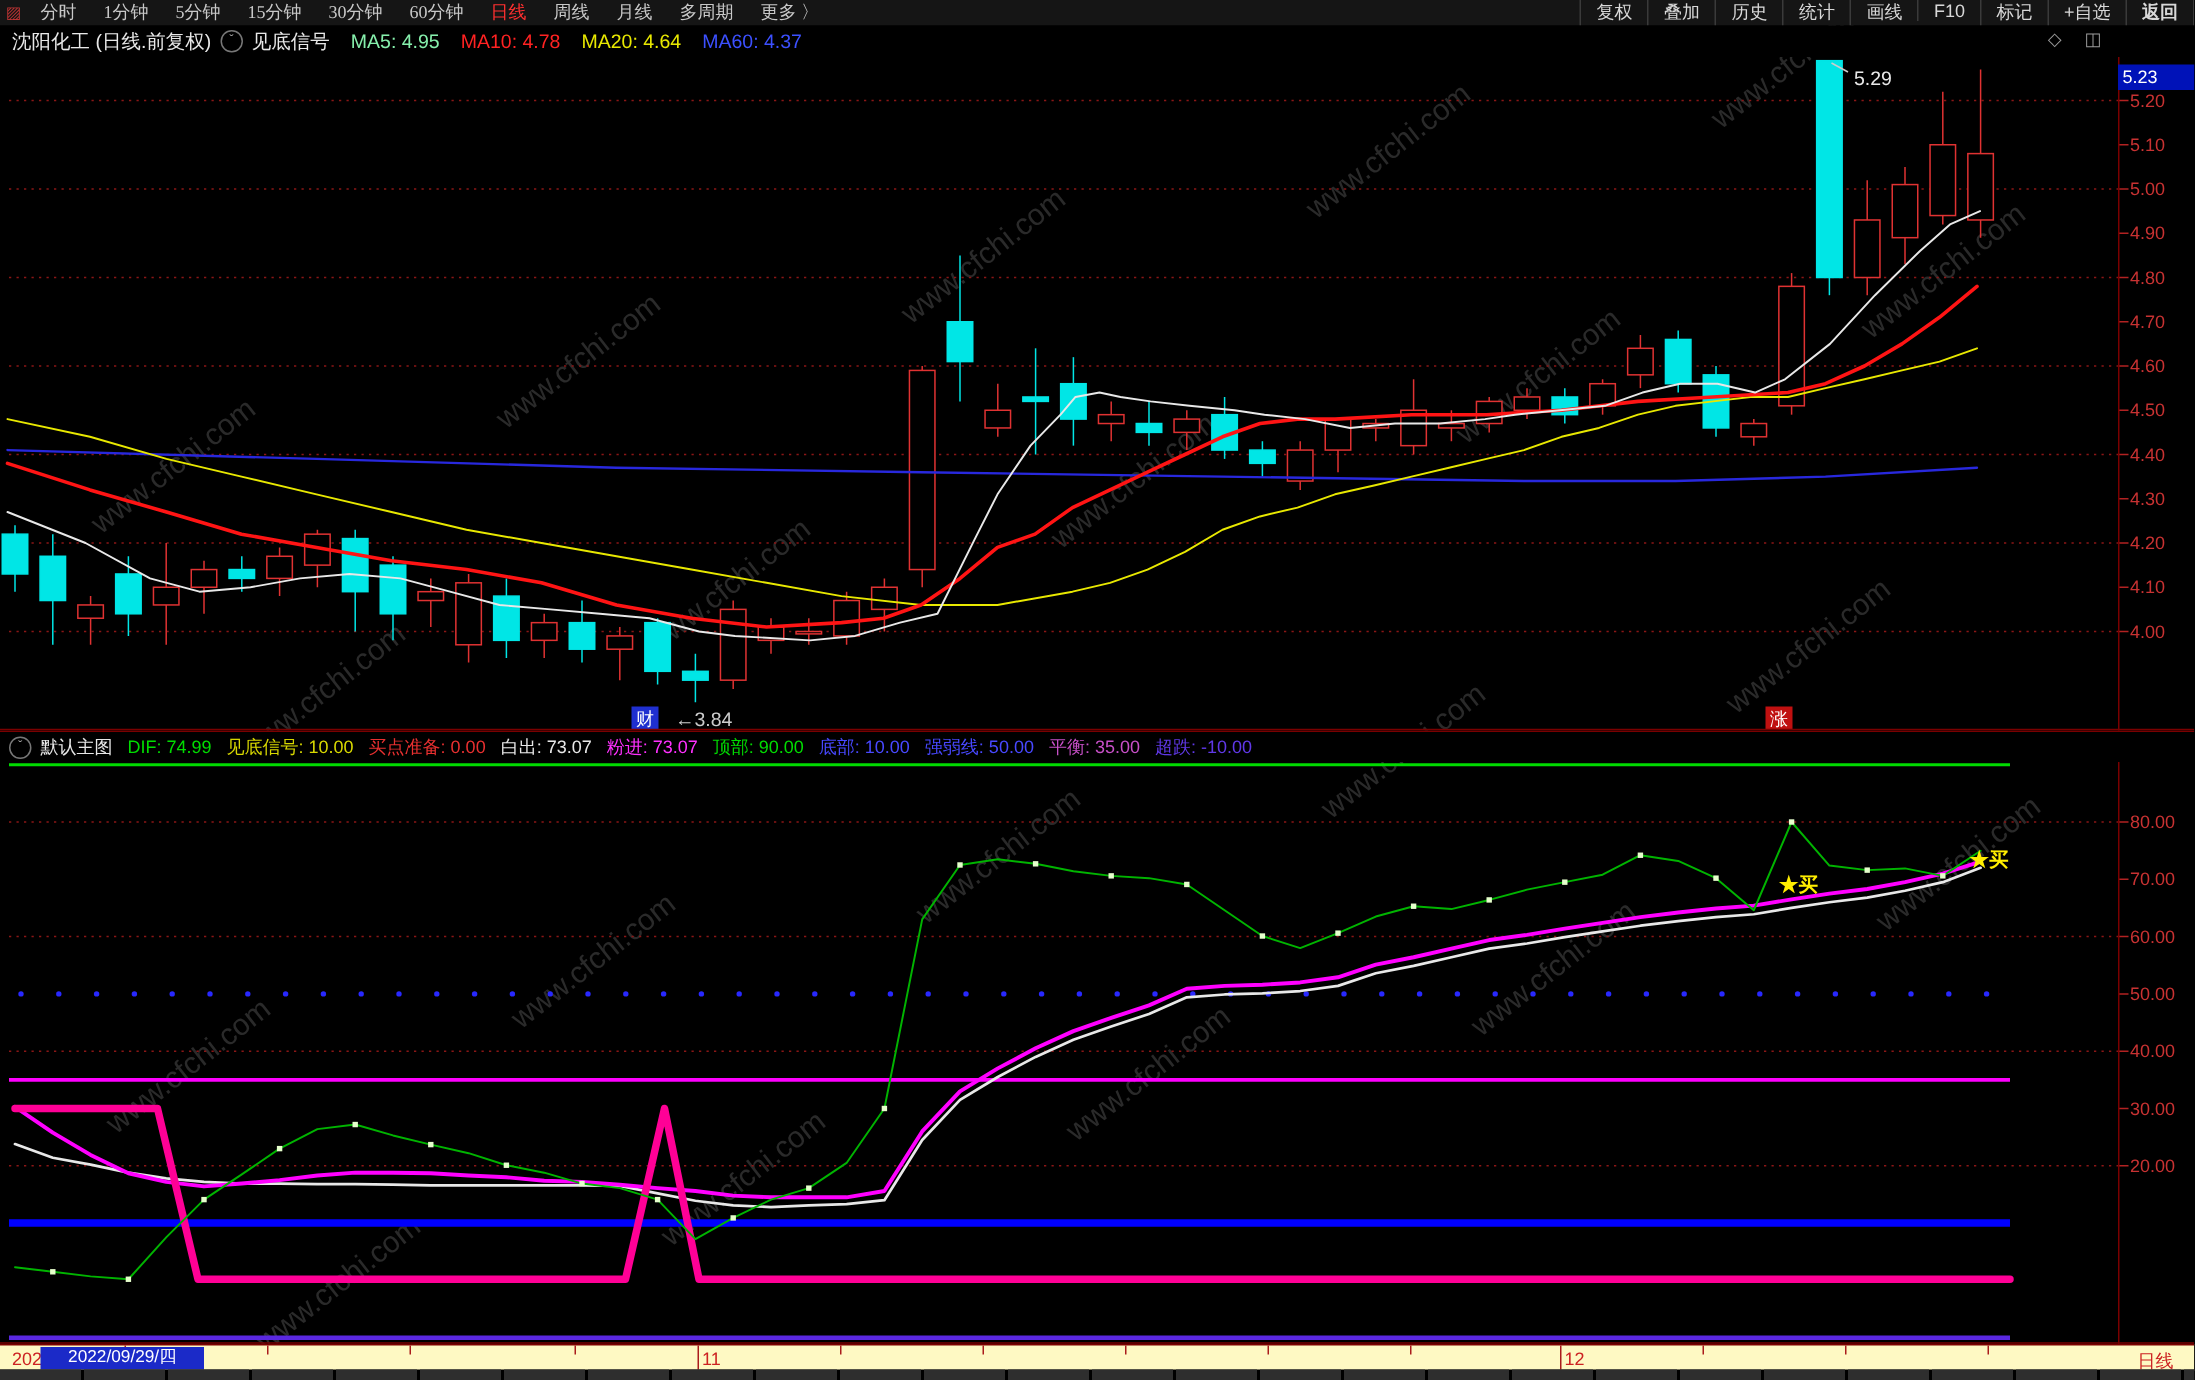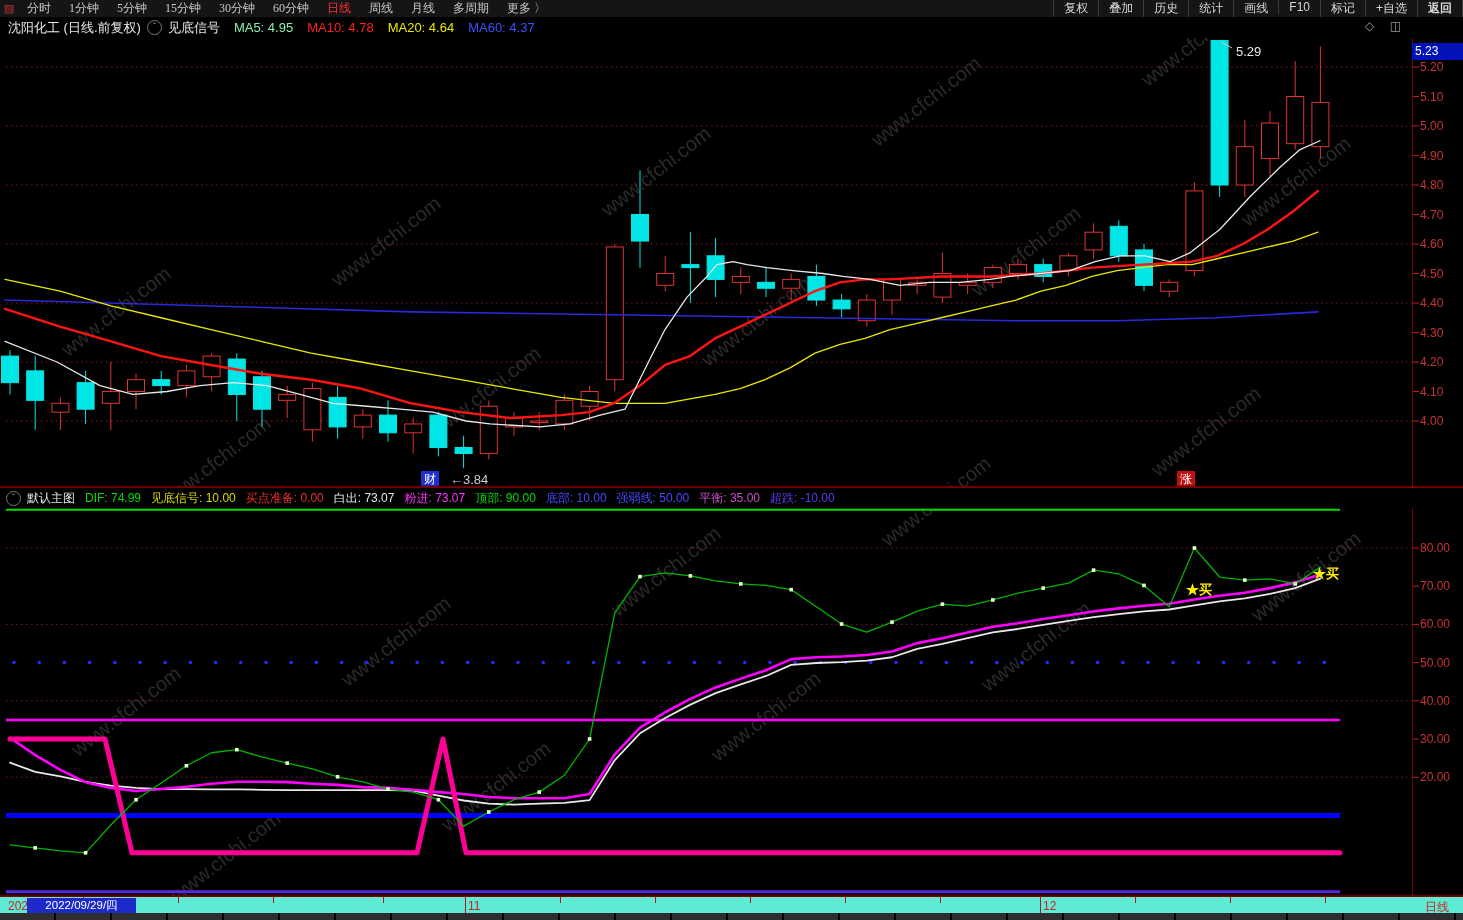--- a/index.html
+++ b/index.html
@@ -34,7 +34,7 @@
   .cur-price{position:absolute;top:43px;left:1412px;width:50px;height:17px;background:#0012b8;
              color:#fff;font-size:12px;line-height:17px;padding-left:3px;z-index:6;}
   
-  .bottom-bar{position:absolute;top:896px;left:0;width:1463px;height:17px;background:#5eead4;
+  .bottom-bar{position:absolute;top:896px;left:0;width:1463px;height:17px;background:#fef9c3;
               border-top:1px solid #7a0000;z-index:4;font-size:12px;}
   .yr{position:absolute;left:8px;top:2px;color:#cc2222;}
   .date-box{position:absolute;left:27px;top:1px;width:109px;height:15px;background:#1b2ac8;color:#fff;

